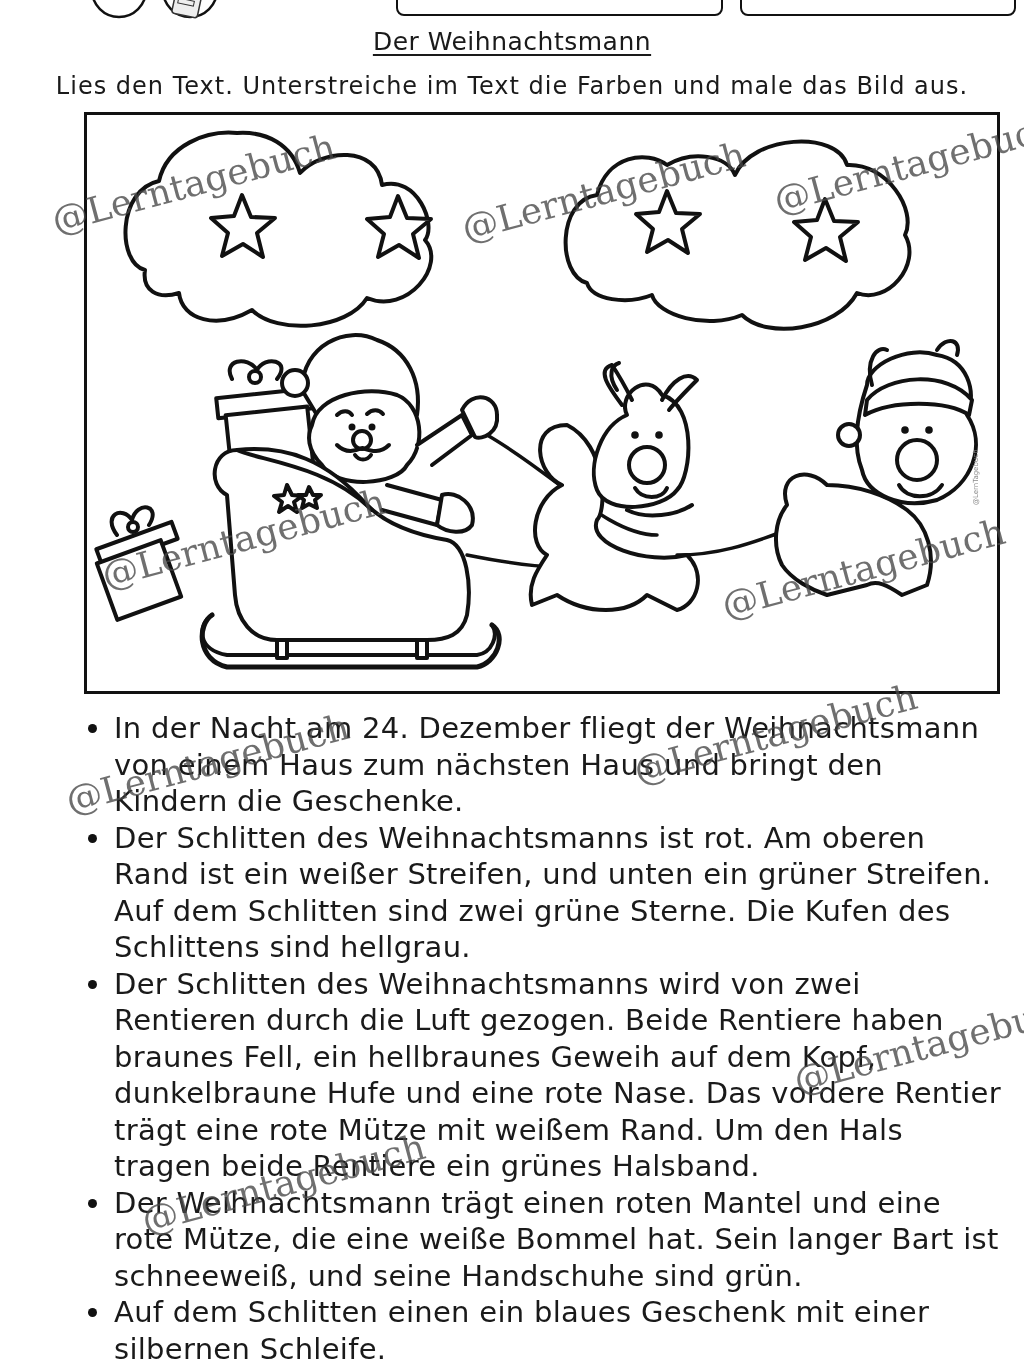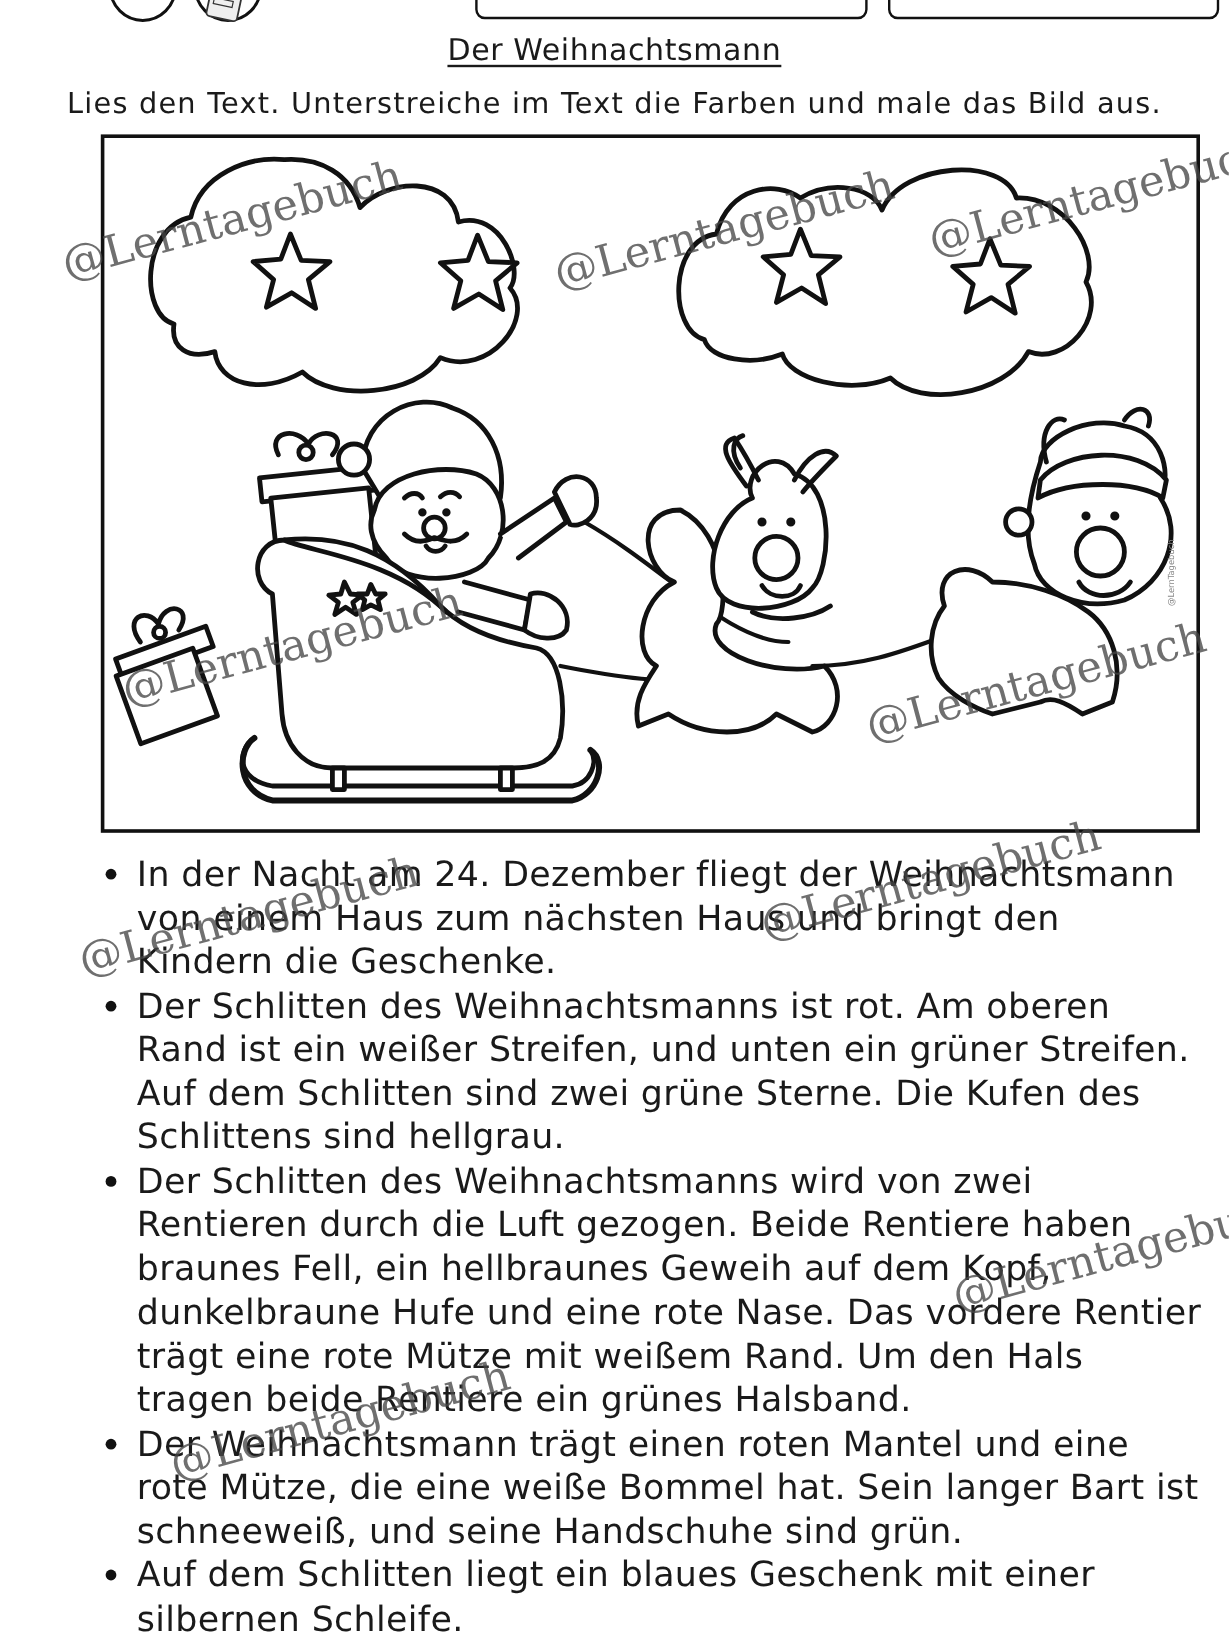--- a/index.html
+++ b/index.html
@@ -175,7 +175,7 @@
   <li>Der Schlitten des Weihnachtsmanns ist rot. Am oberen Rand ist ein weißer Streifen, und unten ein grüner Streifen. Auf dem Schlitten sind zwei grüne Sterne. Die Kufen des Schlittens sind hellgrau.</li>
   <li>Der Schlitten des Weihnachtsmanns wird von zwei Rentieren durch die Luft gezogen. Beide Rentiere haben braunes Fell, ein hellbraunes Geweih auf dem Kopf, dunkelbraune Hufe und eine rote Nase. Das vordere Rentier trägt eine rote Mütze mit weißem Rand. Um den Hals tragen beide Rentiere ein grünes Halsband.</li>
   <li>Der Weihnachtsmann trägt einen roten Mantel und eine rote Mütze, die eine weiße Bommel hat. Sein langer Bart ist schneeweiß, und seine Handschuhe sind grün.</li>
-  <li>Auf dem Schlitten liegt ein blaues Geschenk mit einer silbernen Schleife.</li>
+  <li>Auf dem Schlitten einen ein blaues Geschenk mit einer silbernen Schleife.</li>
 </ul>
 
 </body></html>

